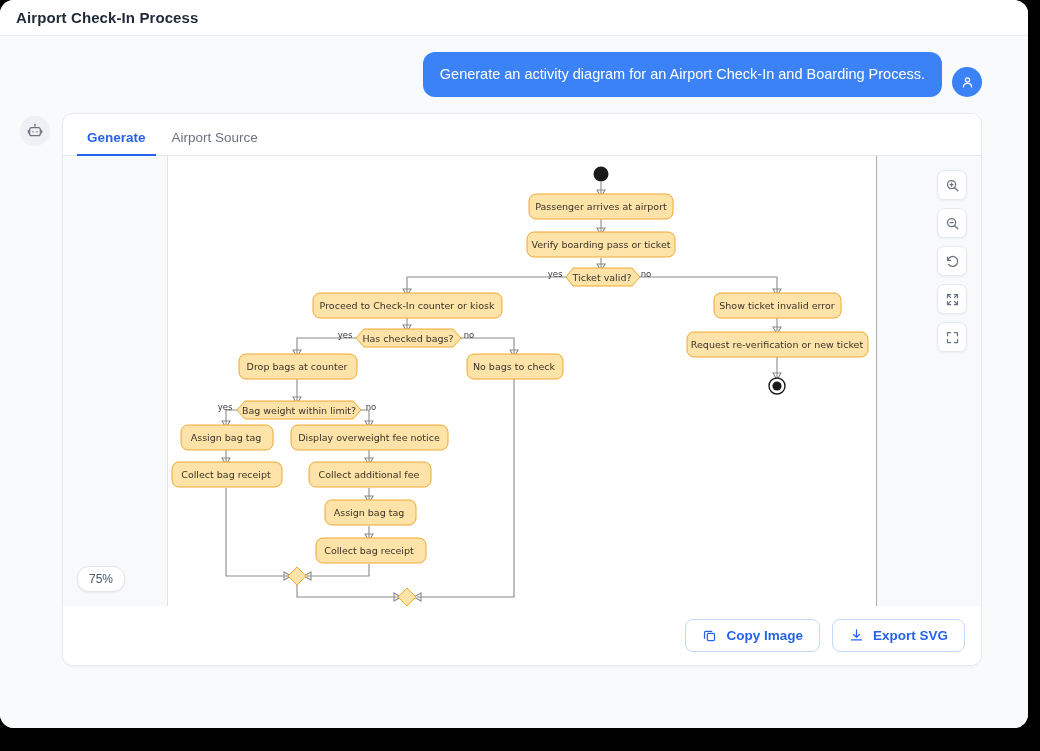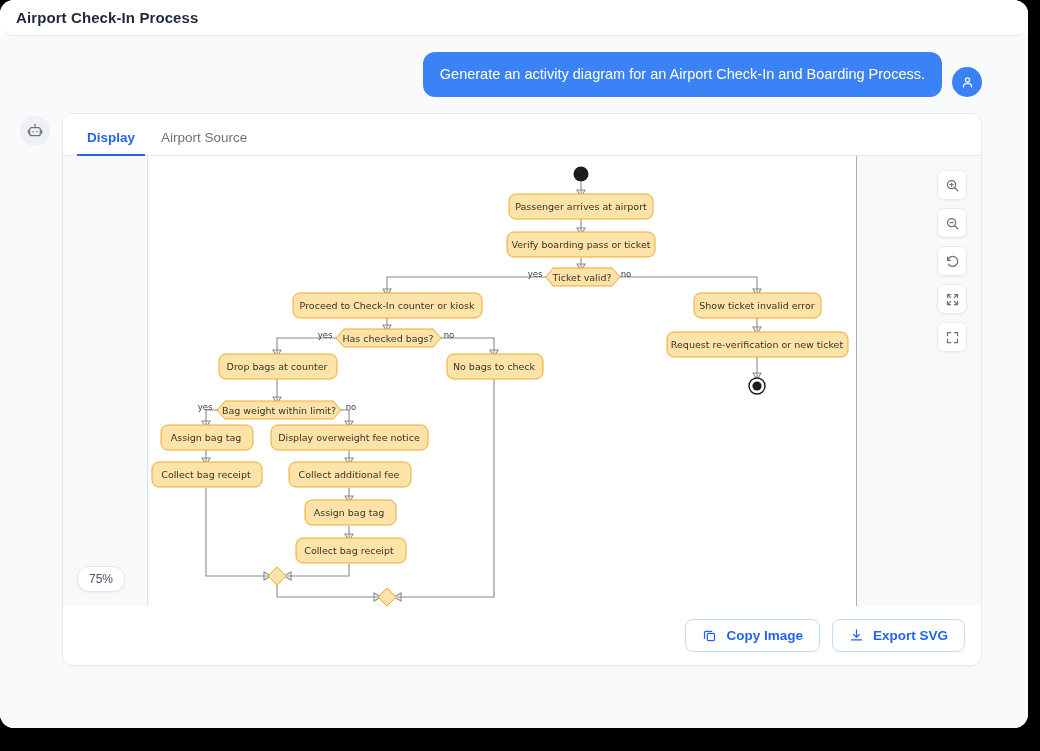--- a/index.html
+++ b/index.html
@@ -28,7 +28,6 @@
     border-bottom: 1px solid #e9ecef;
     display: flex; align-items: center;
     padding: 0 0 0 16px;
-    border-radius: 11px;
   }
   #page-title {
     font-size: 15px;

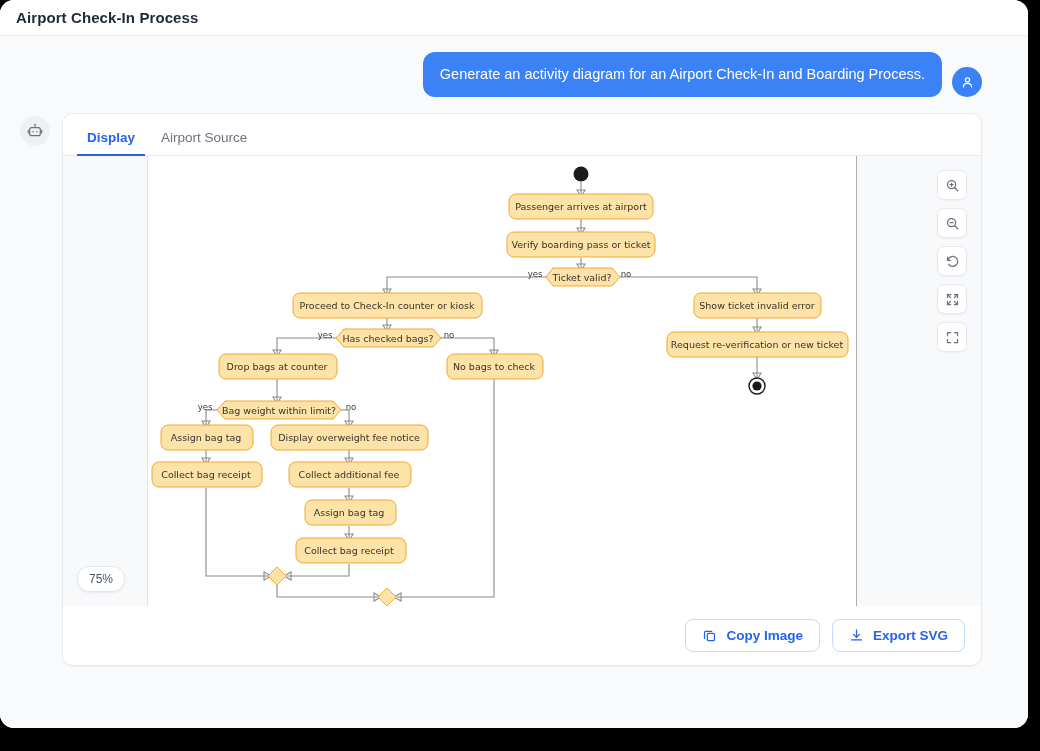--- a/index.html
+++ b/index.html
@@ -245,7 +245,7 @@
       <div id="result-card">
 
         <div id="tab-strip">
-          <div class="tab active">Display</div>
+          <div class="tab active">Generate</div>
           <div class="tab">Airport Source</div>
         </div>
 

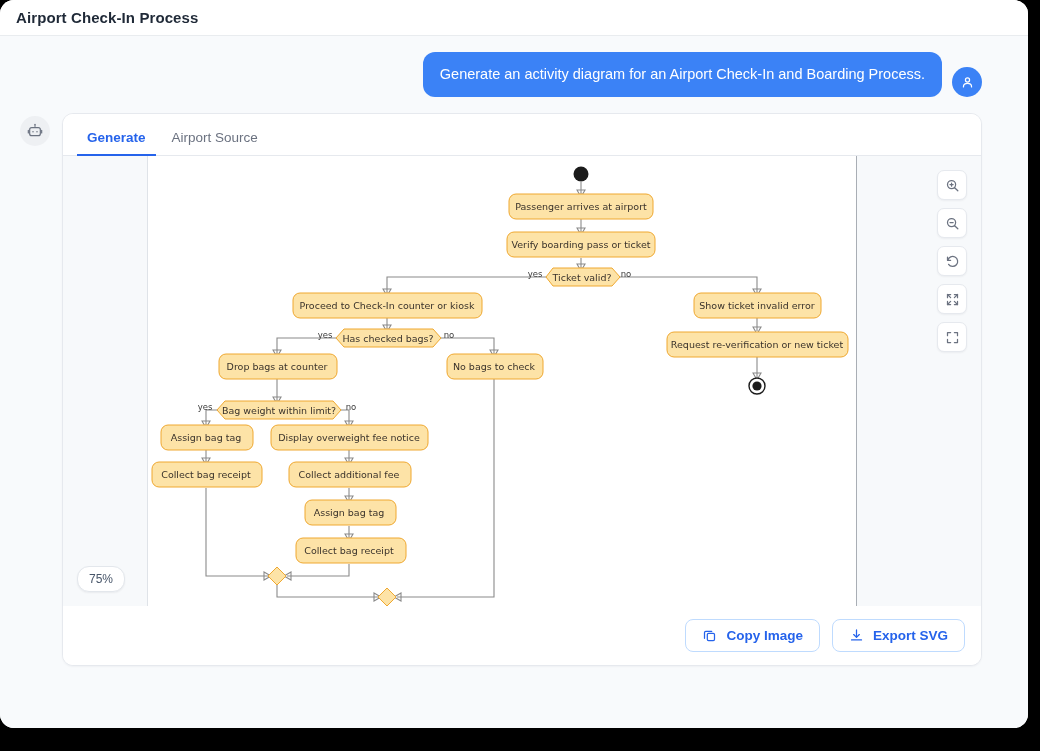--- a/index.html
+++ b/index.html
@@ -130,7 +130,7 @@
   }
   #diagram-surface {
     position: absolute;
-    left: 84px; top: 0;
+    left: 104px; top: 0;
     width: 710px; height: 450px;
     background: #ffffff;
     border-left: 1px solid #dfe3e8;

